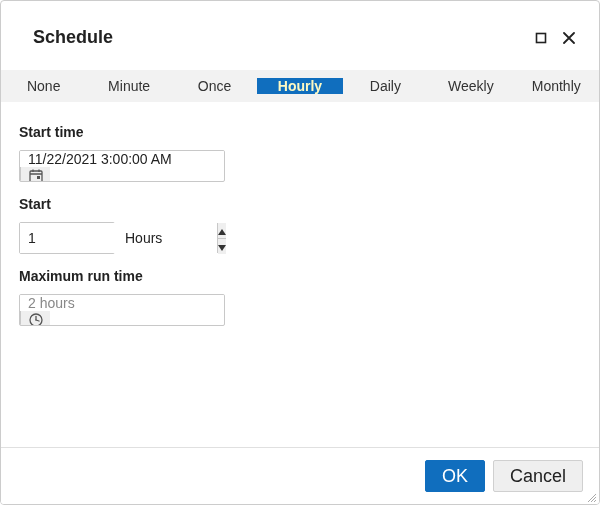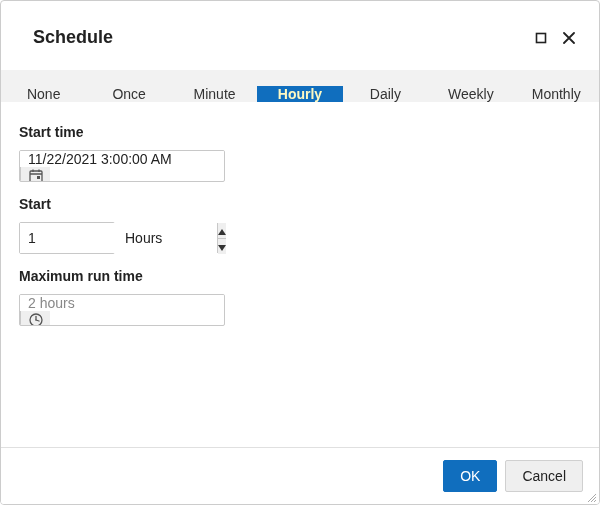--- a/index.html
+++ b/index.html
@@ -39,7 +39,7 @@
     display:flex;
     background:#f2f2f2;
     height:32px;
-    align-items:flex-end;
+    align-items:center;
   }
   .tab {
     flex:1;

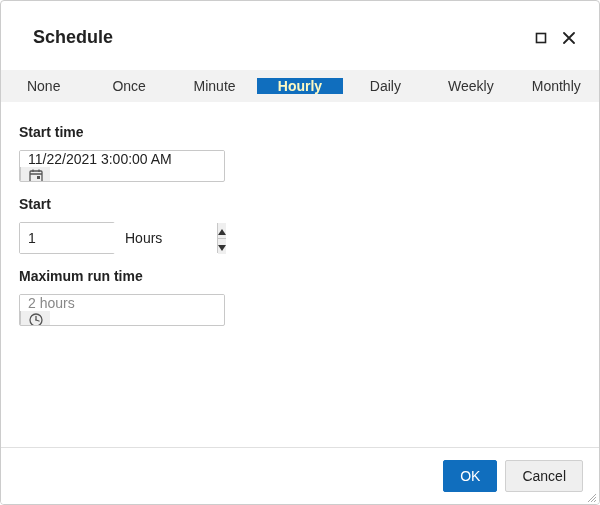--- a/index.html
+++ b/index.html
@@ -206,8 +206,8 @@
 
   <div class="tabs">
     <div class="tab">None</div>
+    <div class="tab">Minute</div>
     <div class="tab">Once</div>
-    <div class="tab">Minute</div>
     <div class="tab active">Hourly</div>
     <div class="tab">Daily</div>
     <div class="tab">Weekly</div>

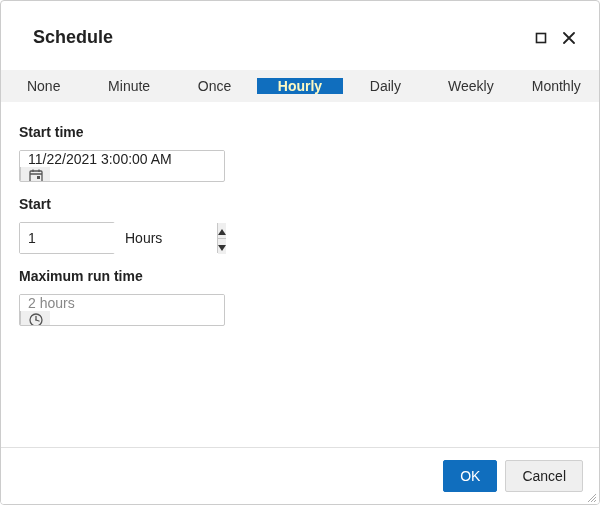--- a/index.html
+++ b/index.html
@@ -155,7 +155,7 @@
     height:32px;
     padding:0 16px;
     border-radius:2px;
-    font-size:14px;
+    font-size:18px;
     cursor:pointer;
     display:flex;
     align-items:center;

